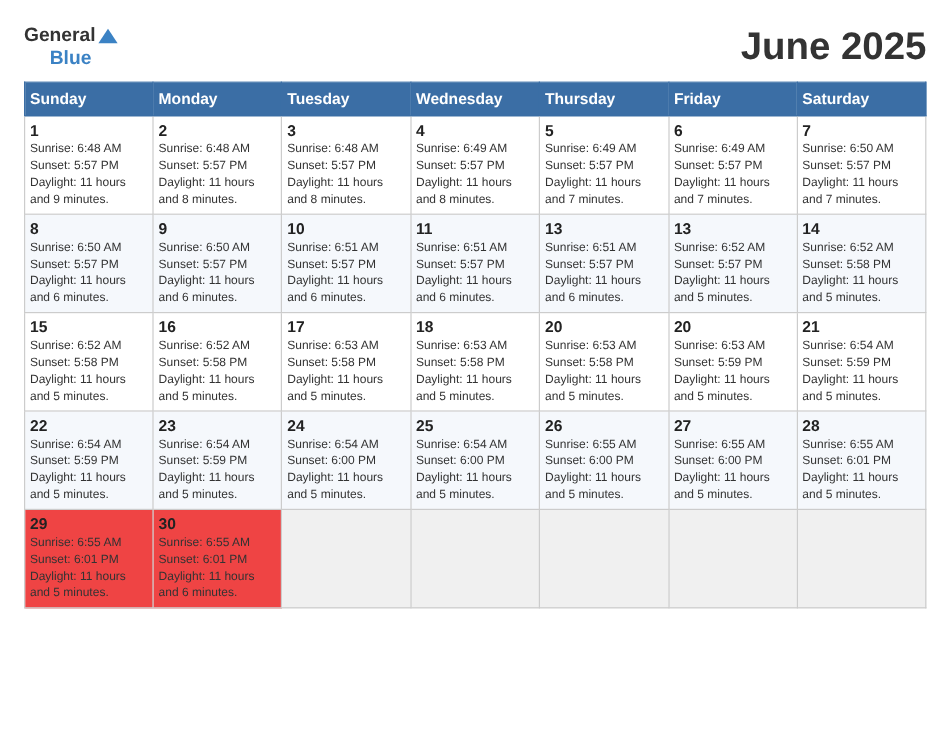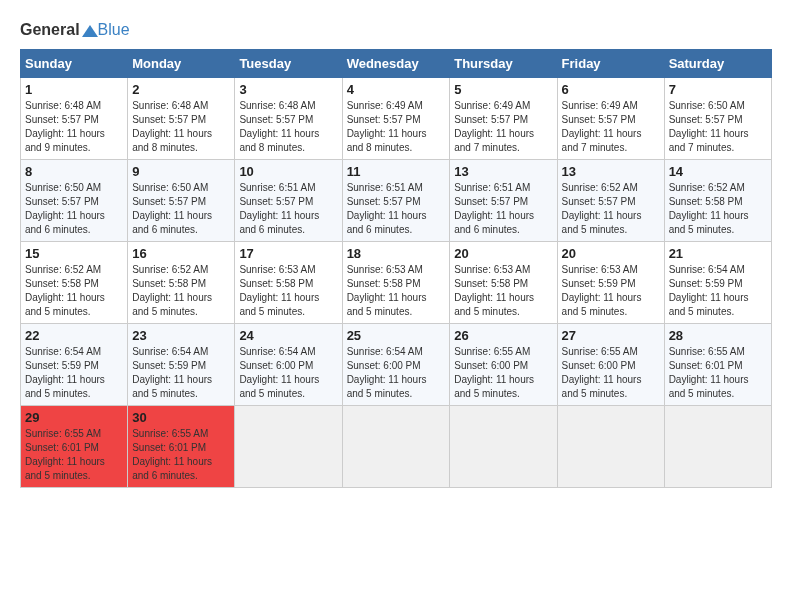--- a/index.html
+++ b/index.html
@@ -82,7 +82,7 @@
 
 <div class="header">
   <div class="logo">
-  <div style="display:flex;flex-direction:row;align-items:center;">
+  <div style="display:flex;flex-direction:column;align-items:center;">
     <div style="font-size:16px;font-weight:bold;color:#333;line-height:1.2;">General<span style="display:inline-block;width:0;height:0;border-left:8px solid transparent;border-right:8px solid transparent;border-bottom:12px solid #3b82c4;margin-left:2px;vertical-align:middle;"></span></div>
     <div style="font-size:16px;font-weight:normal;color:#3b82c4;line-height:1.2;">Blue</div>
   </div>

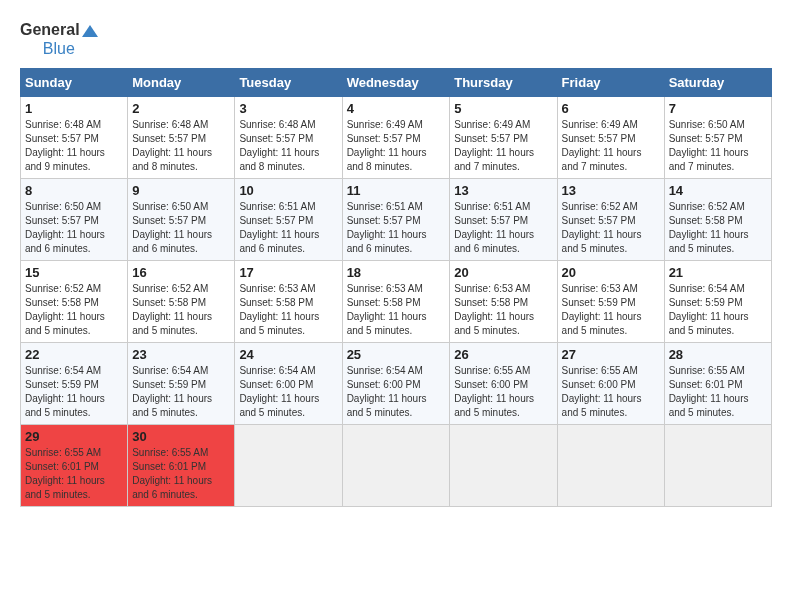--- a/index.html
+++ b/index.html
@@ -84,7 +84,7 @@
   <div class="logo">
   <div style="display:flex;flex-direction:column;align-items:center;">
     <div style="font-size:16px;font-weight:bold;color:#333;line-height:1.2;">General<span style="display:inline-block;width:0;height:0;border-left:8px solid transparent;border-right:8px solid transparent;border-bottom:12px solid #3b82c4;margin-left:2px;vertical-align:middle;"></span></div>
-    <div style="font-size:16px;font-weight:normal;color:#3b82c4;line-height:1.2;">Blue</div>
+    <div style="font-size:16px;font-weight:bold;color:#3b82c4;line-height:1.2;">Blue</div>
   </div>
 </div>
   <div class="title-block">

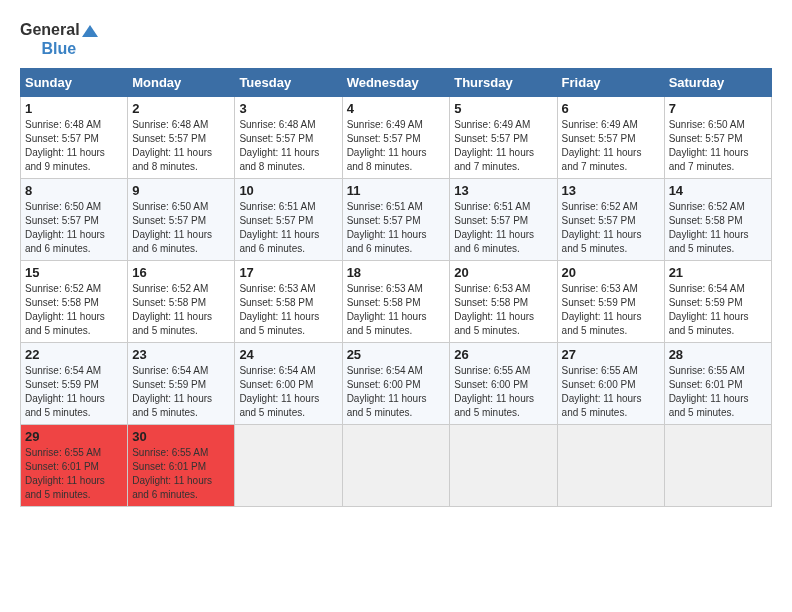--- a/index.html
+++ b/index.html
@@ -88,6 +88,7 @@
   </div>
 </div>
   <div class="title-block">
+    <div class="month-title">June 2025</div>
   </div>
 </div>
 

